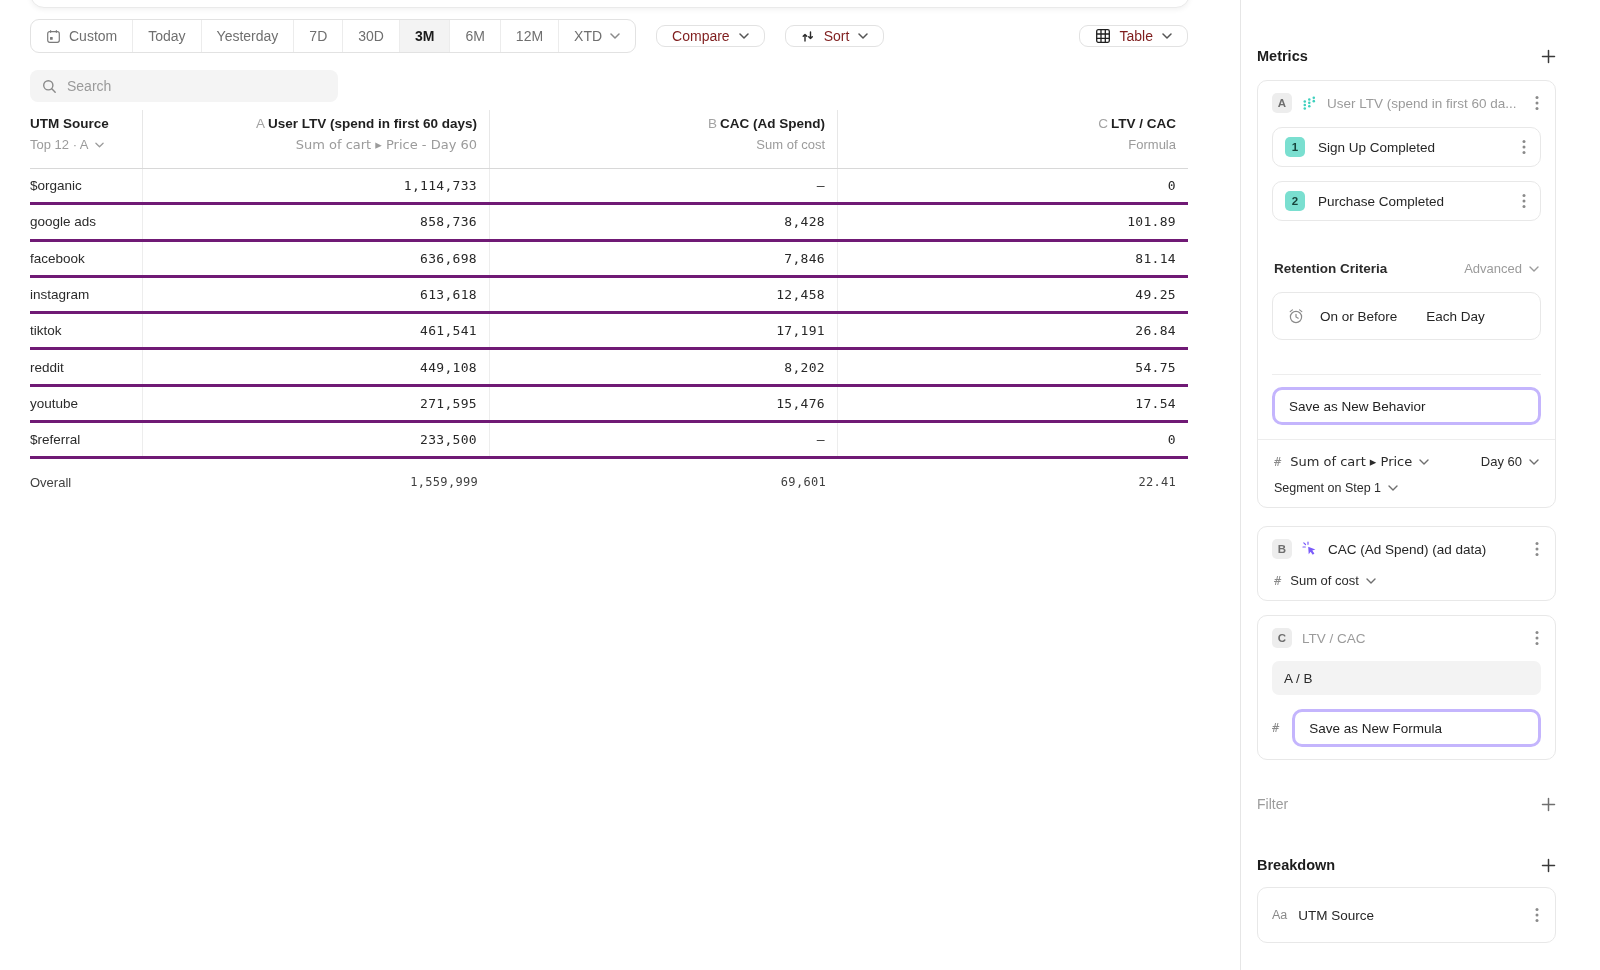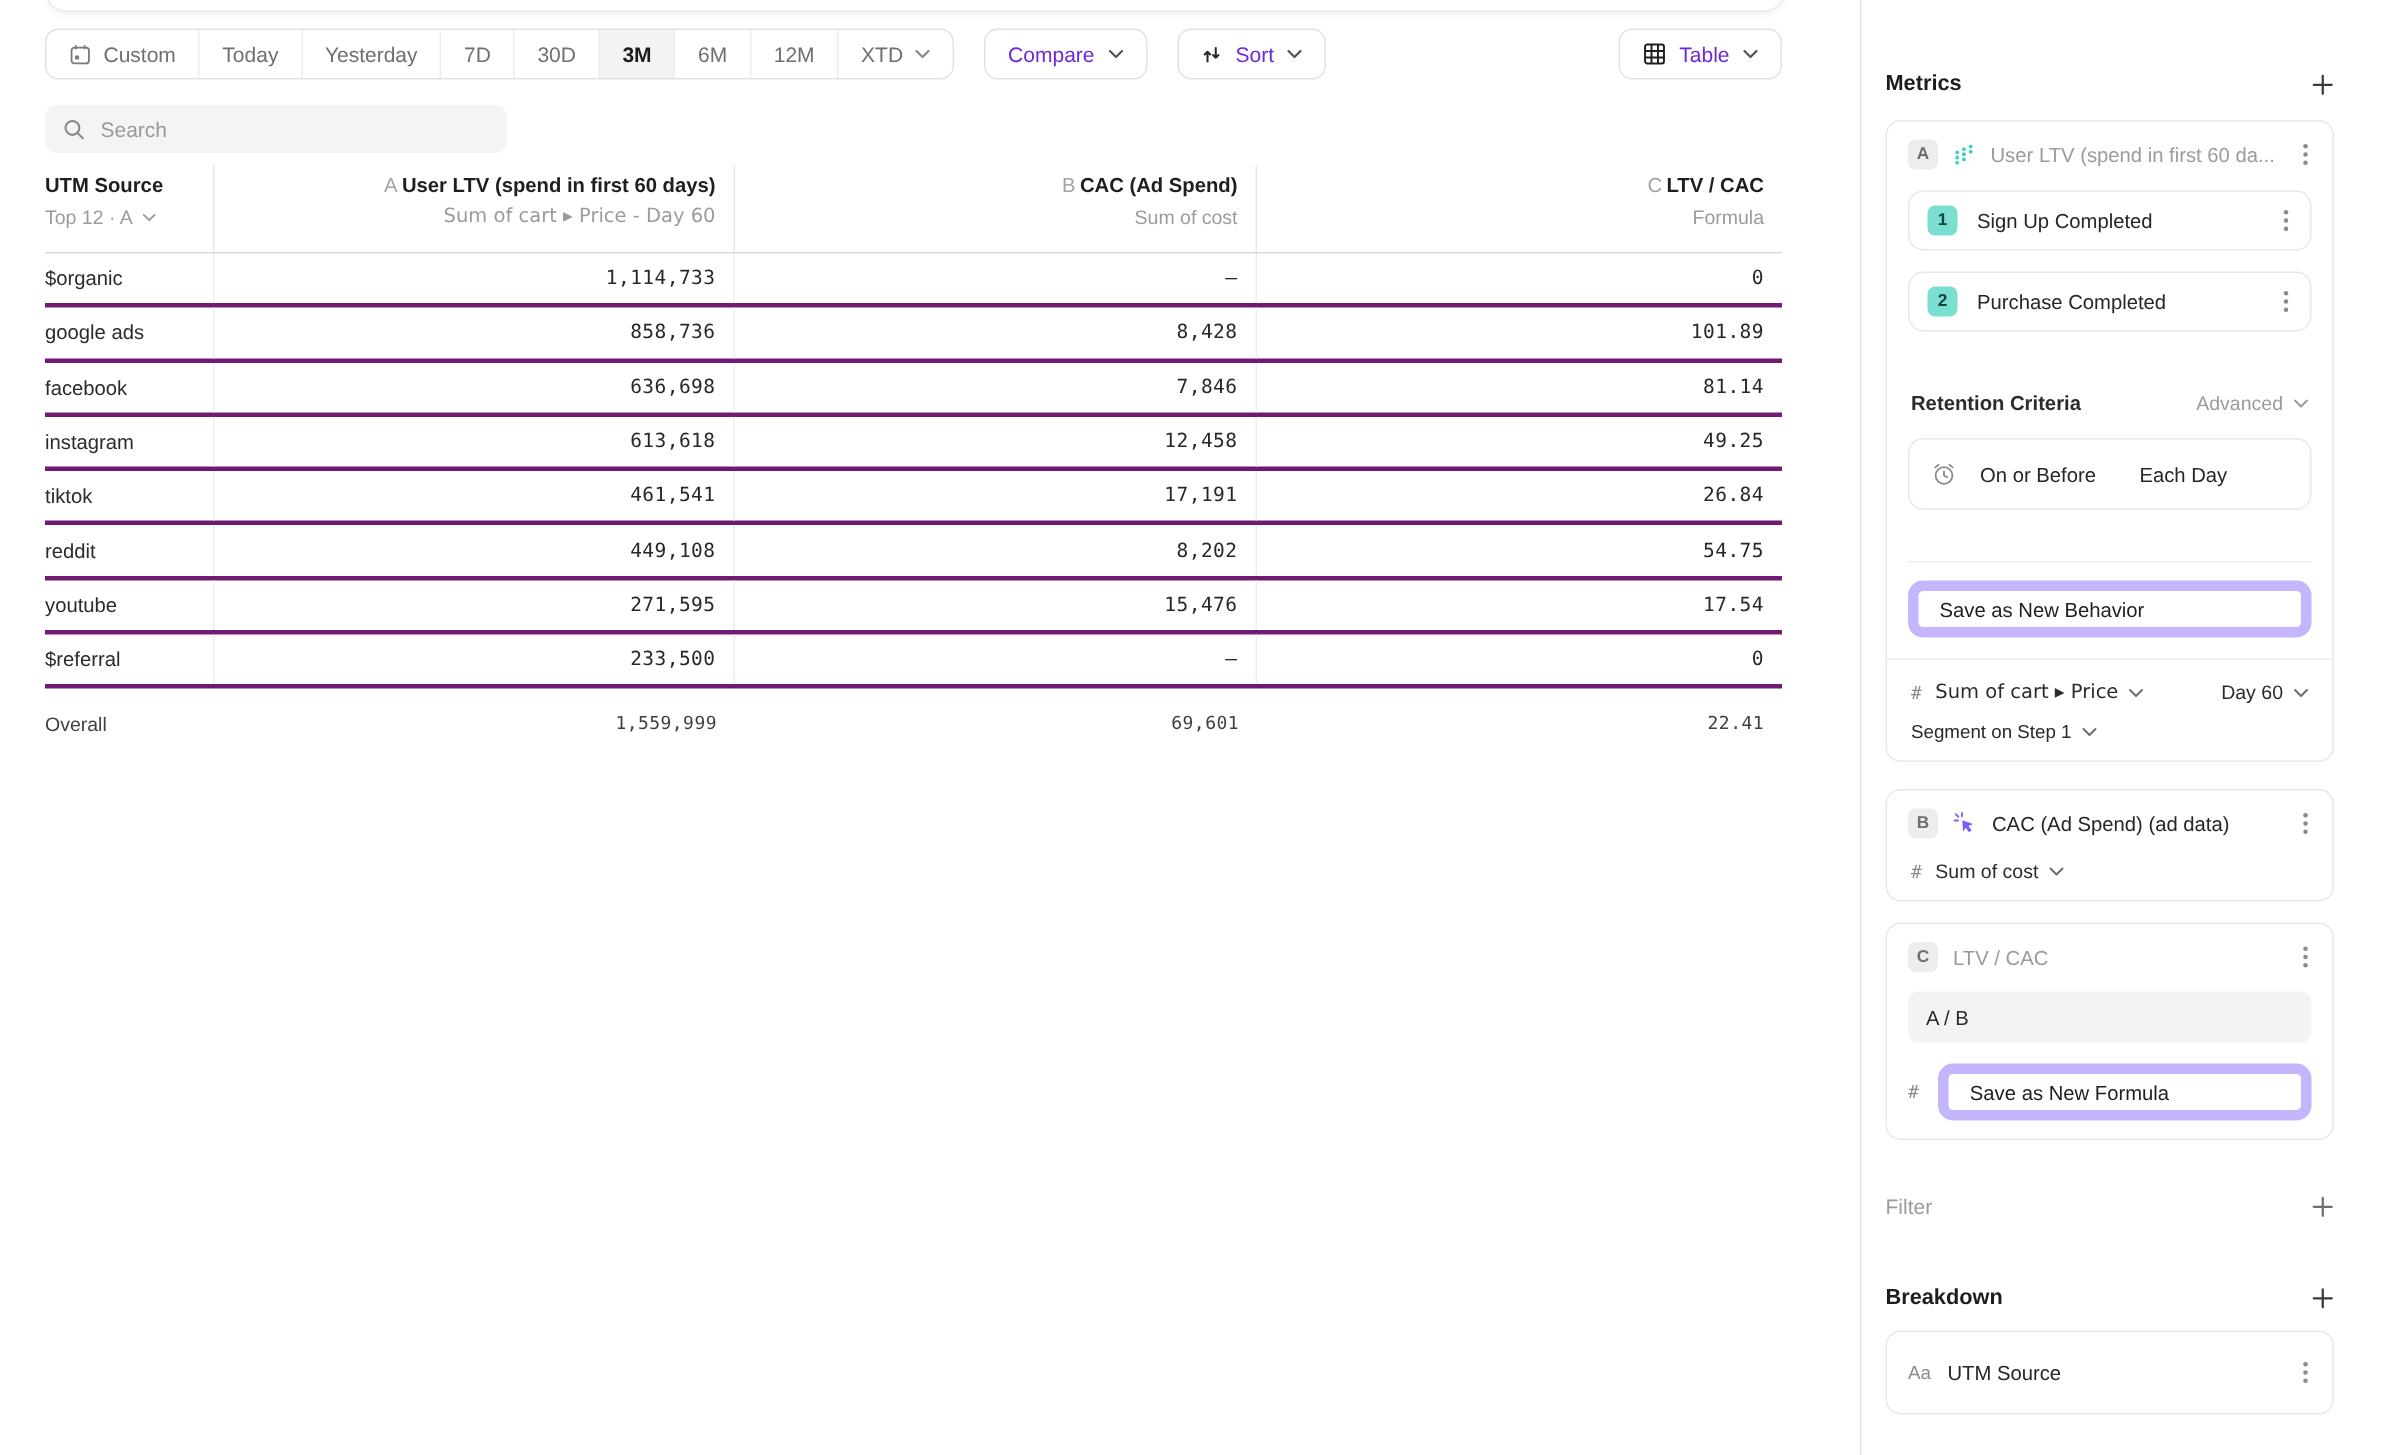--- a/index.html
+++ b/index.html
@@ -22,7 +22,7 @@
   .seg-item { display:flex; align-items:center; gap:8px; padding:0 15px; font-size:14px; color:#6f6f6f; border-left:1px solid #ececec; white-space:nowrap; cursor:pointer; }
   .seg-item:first-child { border-left:none; }
   .seg-item.selected { background:#f3f3f3; color:#1c1c1c; font-weight:700; }
-  .btn { display:flex; align-items:center; gap:9px; height:34px; padding:0 15px; border:1px solid #e2e2e2; border-radius:9px; font-size:14px; color:#6d28d9; background:#fff; font-weight:500; cursor:pointer; white-space:nowrap; }
+  .btn { display:flex; align-items:center; gap:9px; height:22px; padding:0 15px; border:1px solid #e2e2e2; border-radius:9px; font-size:14px; color:#7f1d1d; background:#fff; font-weight:500; cursor:pointer; white-space:nowrap; }
   .table-btn { margin-left:auto; }
 
   

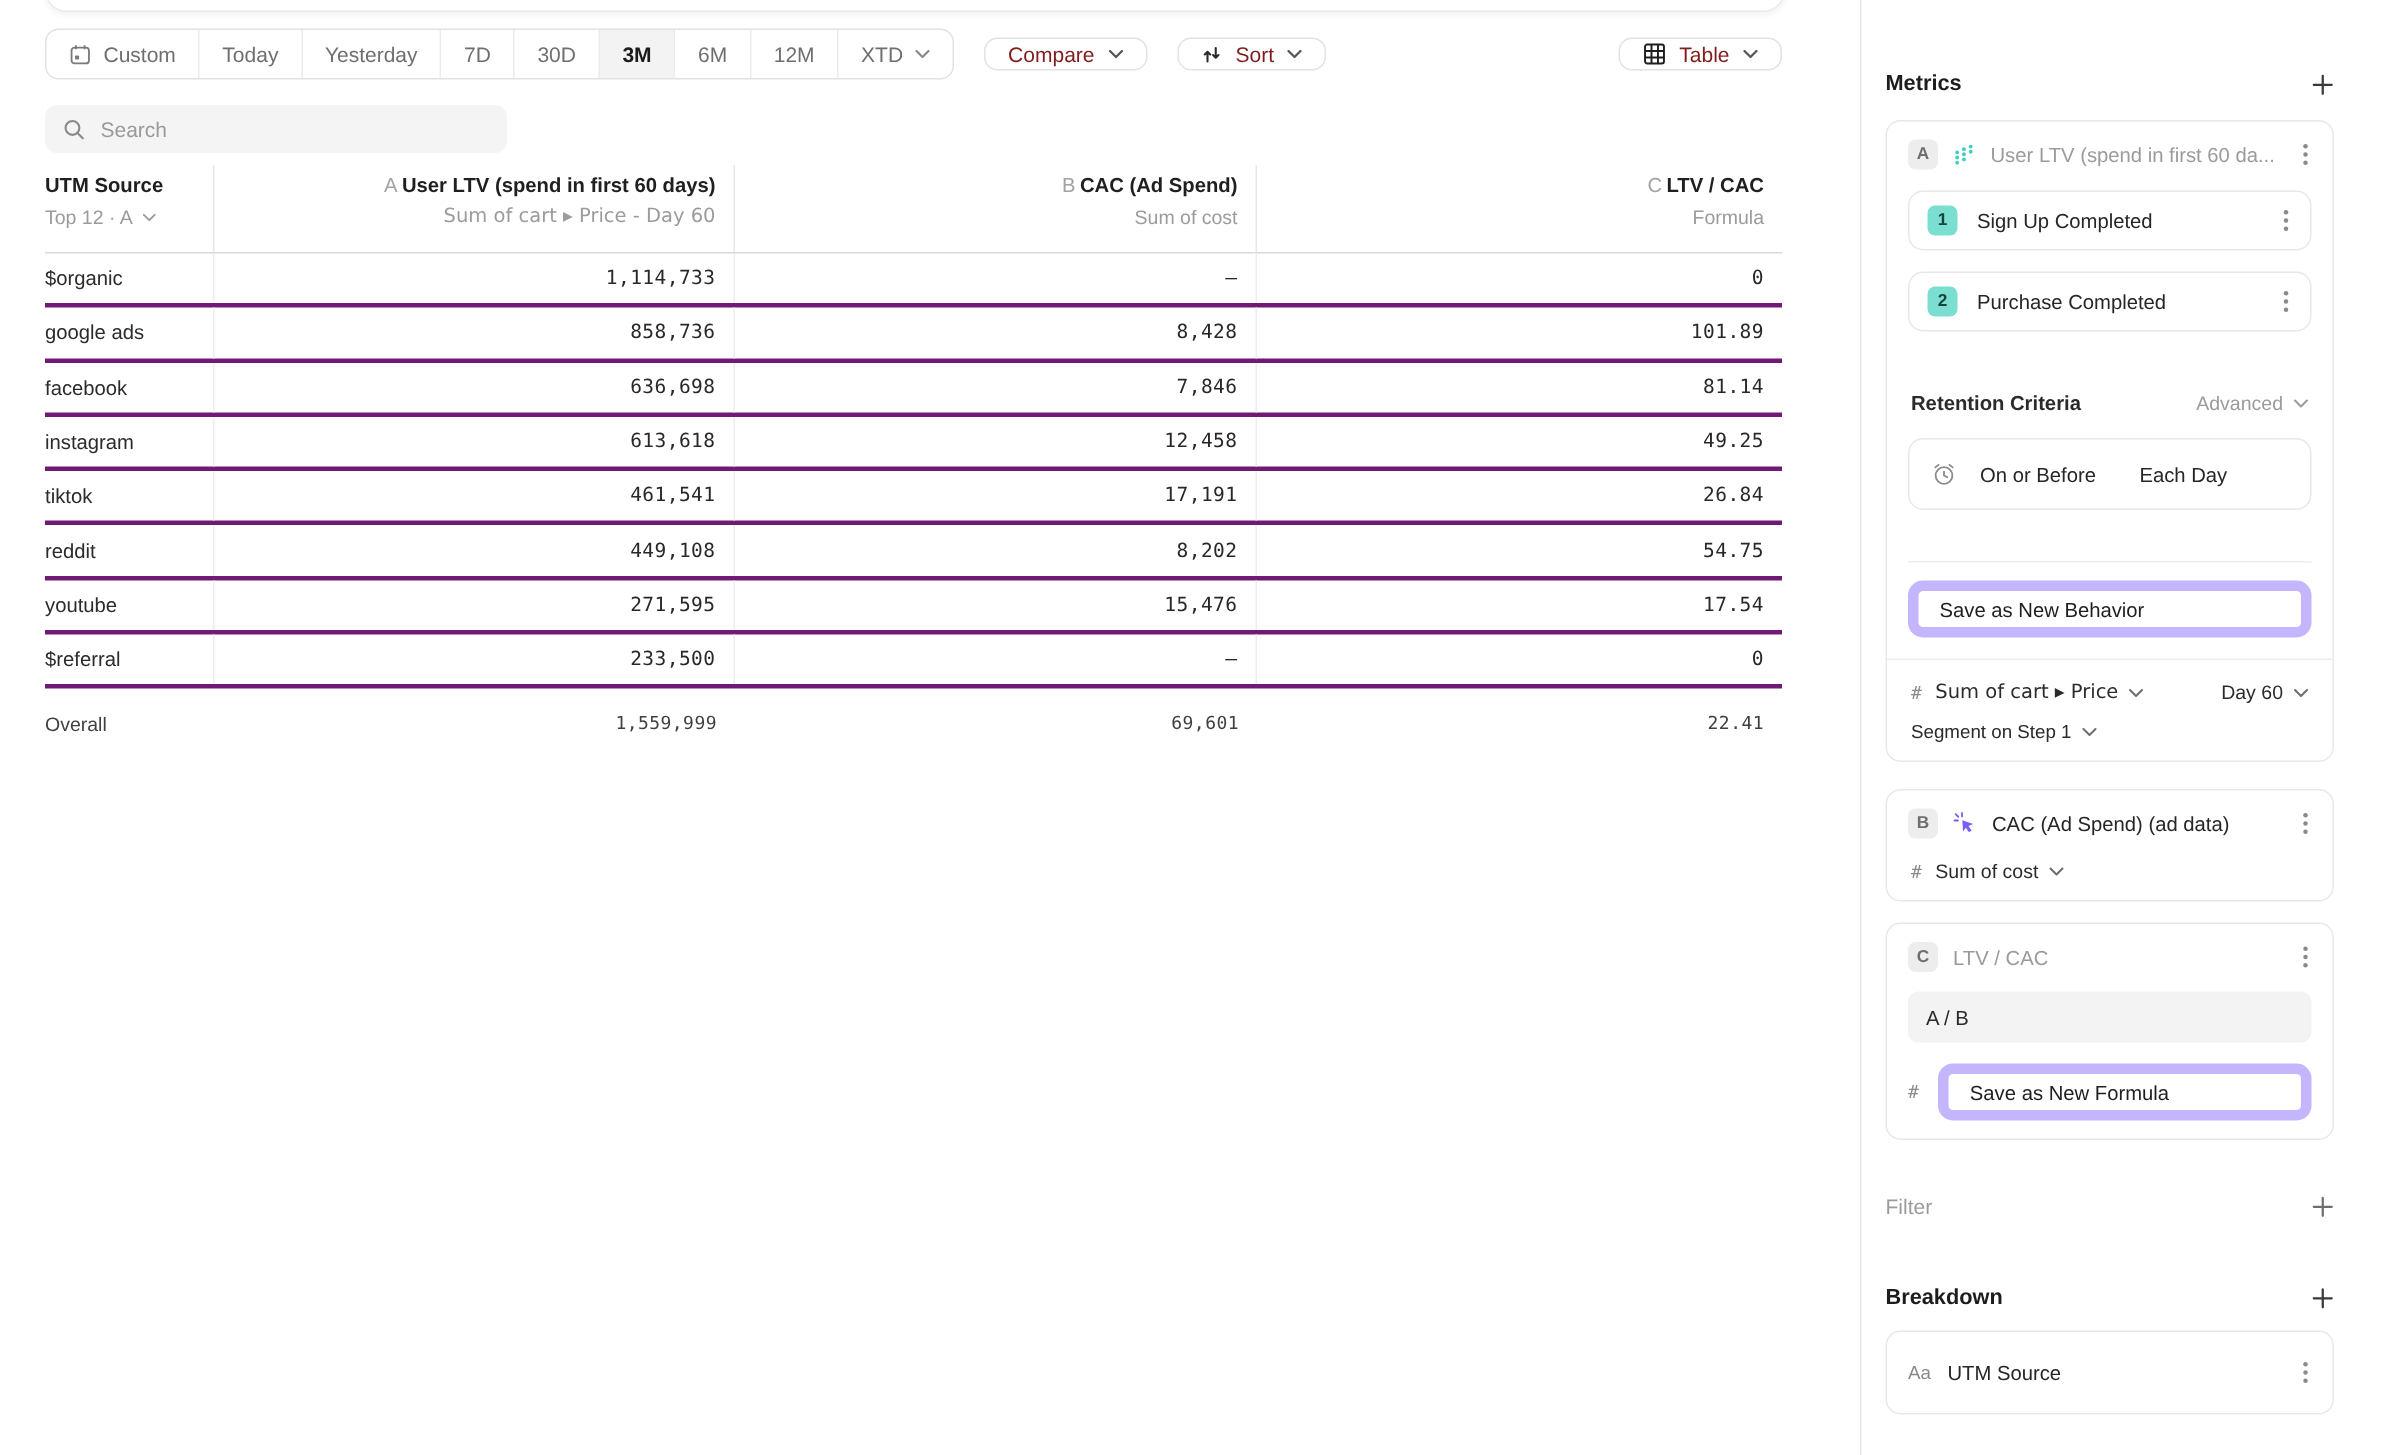--- a/index.html
+++ b/index.html
@@ -84,7 +84,7 @@
   .div-inset { border-top:1px solid #ededed; margin-top:34px; }
   .div-bleed { border-top:1px solid #ededed; margin:14px -14px 0; }
 
-  .wide-btn { margin-top:12px; border:7px solid #c4b5fd; border-radius:10px; height:38px; display:flex; align-items:center; padding:0 14px; font-size:13.5px; color:#1f1f1f; background:#fff; cursor:pointer; }
+  .wide-btn { margin-top:12px; border:3px solid #c4b5fd; border-radius:10px; height:38px; display:flex; align-items:center; padding:0 14px; font-size:13.5px; color:#1f1f1f; background:#fff; cursor:pointer; }
 
   .agg-row { display:flex; align-items:center; gap:9px; margin-top:14px; font-size:13px; color:#2b2b2b; padding:0 2px; }
   .hash { color:#8a8a8a; font-size:12px; font-family:"DejaVu Sans Mono",monospace; }

